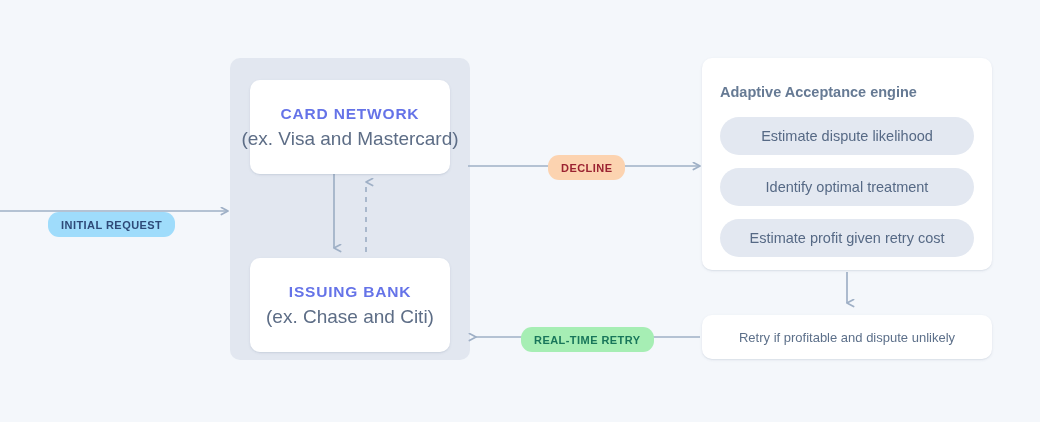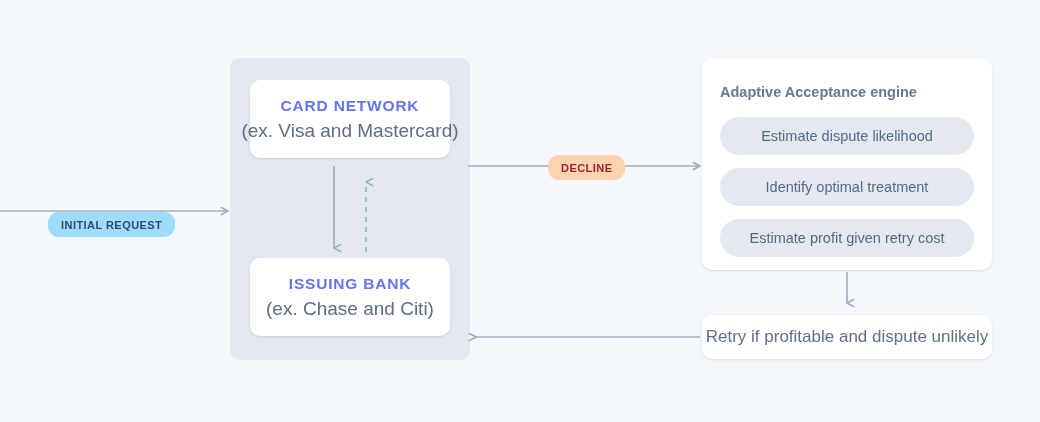--- a/index.html
+++ b/index.html
@@ -41,7 +41,7 @@
   }
   .node-card {
     width: 200px;
-    height: 78px;
+    height: 94px;
     left: 250px;
     display: flex;
     flex-direction: column;

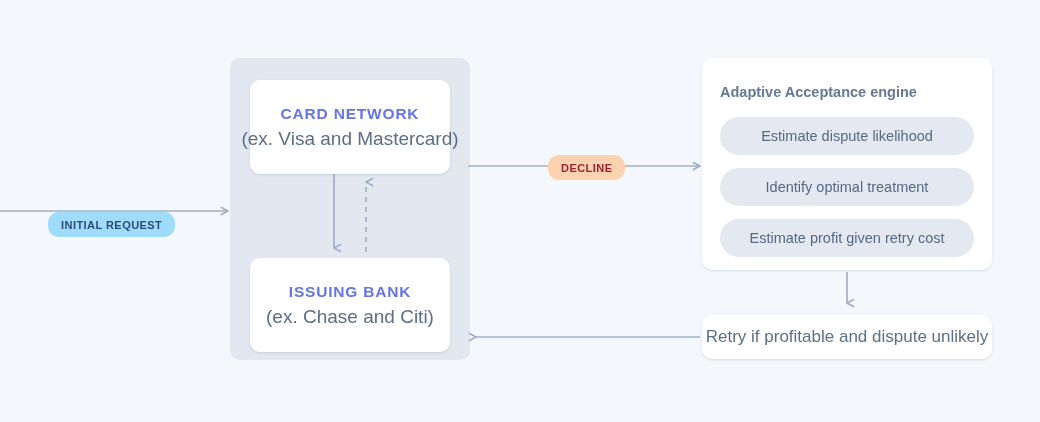--- a/index.html
+++ b/index.html
@@ -216,6 +216,7 @@
 
   <div class="badge" id="badge-initial">INITIAL REQUEST</div>
   <div class="badge" id="badge-decline">DECLINE</div>
+  <div class="badge" id="badge-retry">REAL-TIME RETRY</div>
 
 </div>
 

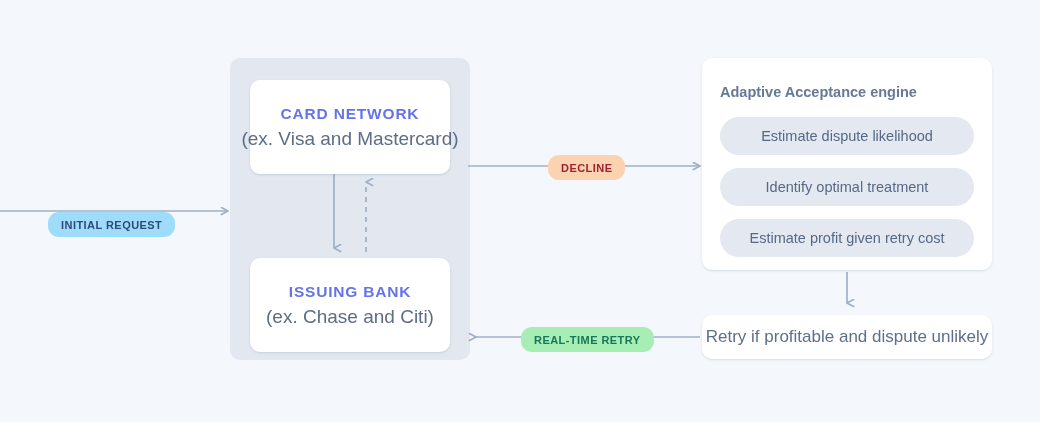--- a/index.html
+++ b/index.html
@@ -108,7 +108,7 @@
   .retry-text {
     color: #5d7align;
     color: #5d708a;
-    font-size: 17px;
+    font-size: 13px;
     white-space: nowrap;
   }
 

